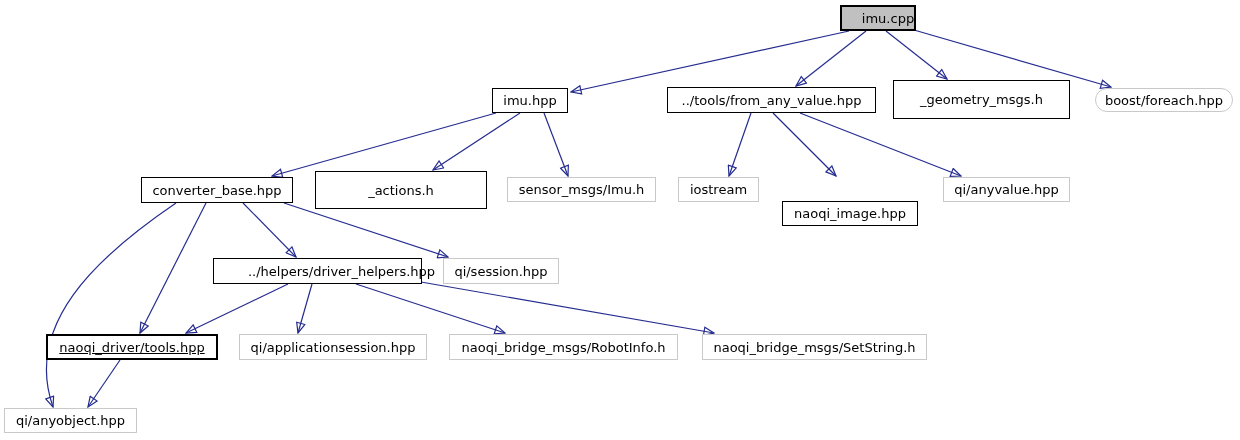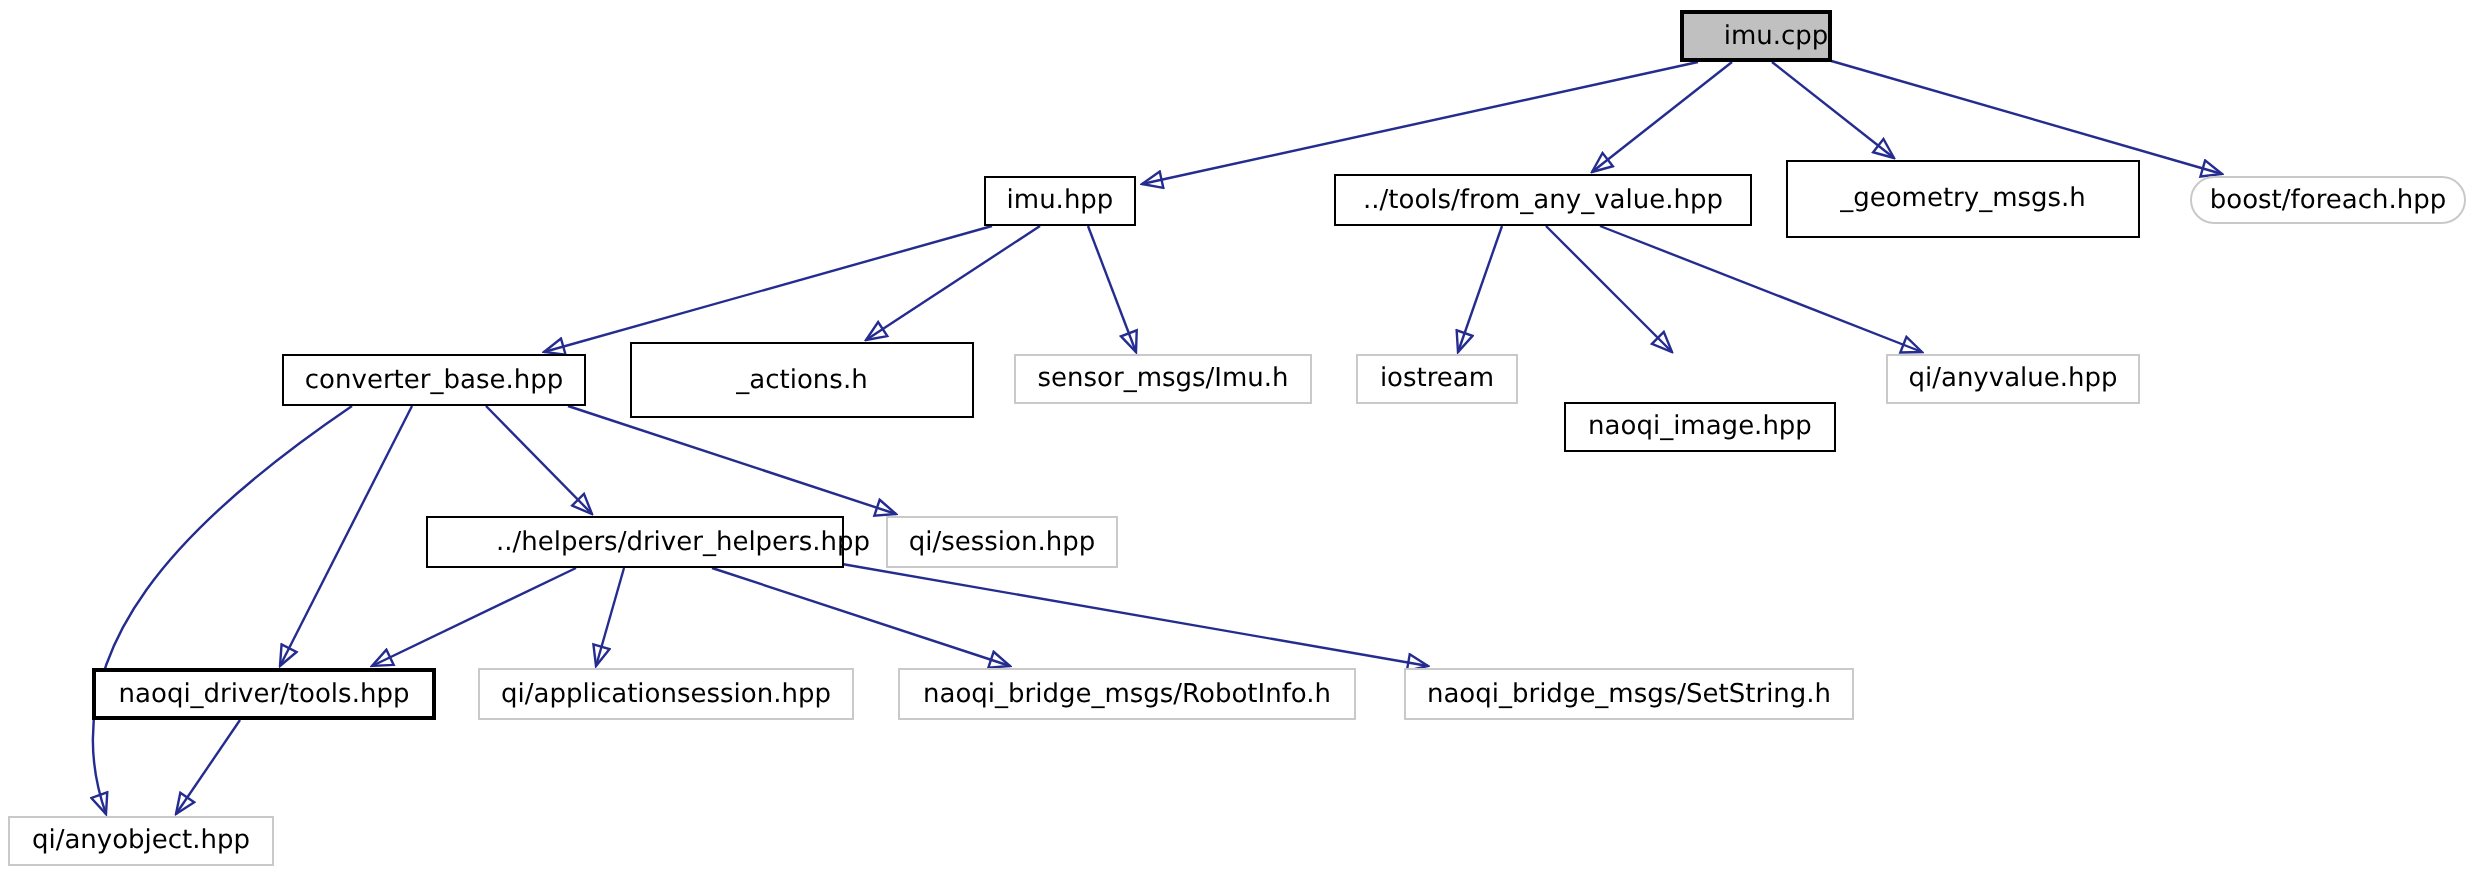--- a/index.html
+++ b/index.html
@@ -34,7 +34,7 @@
   }
   .node.main{background:var(--main-fill);border:2px solid var(--internal-border);padding-left:20px;}
   .node.internal{border:1px solid var(--internal-border);cursor:pointer;}
-  .node.internal-bold{border:2px solid var(--internal-border);cursor:pointer;}
+  .node.internal-bold{border:2px solid var(--internal-border);cursor:pointer;text-decoration:underline;}
   .node.external{border:1px solid var(--external-border);}
   .node span{display:block;}
 </style>

